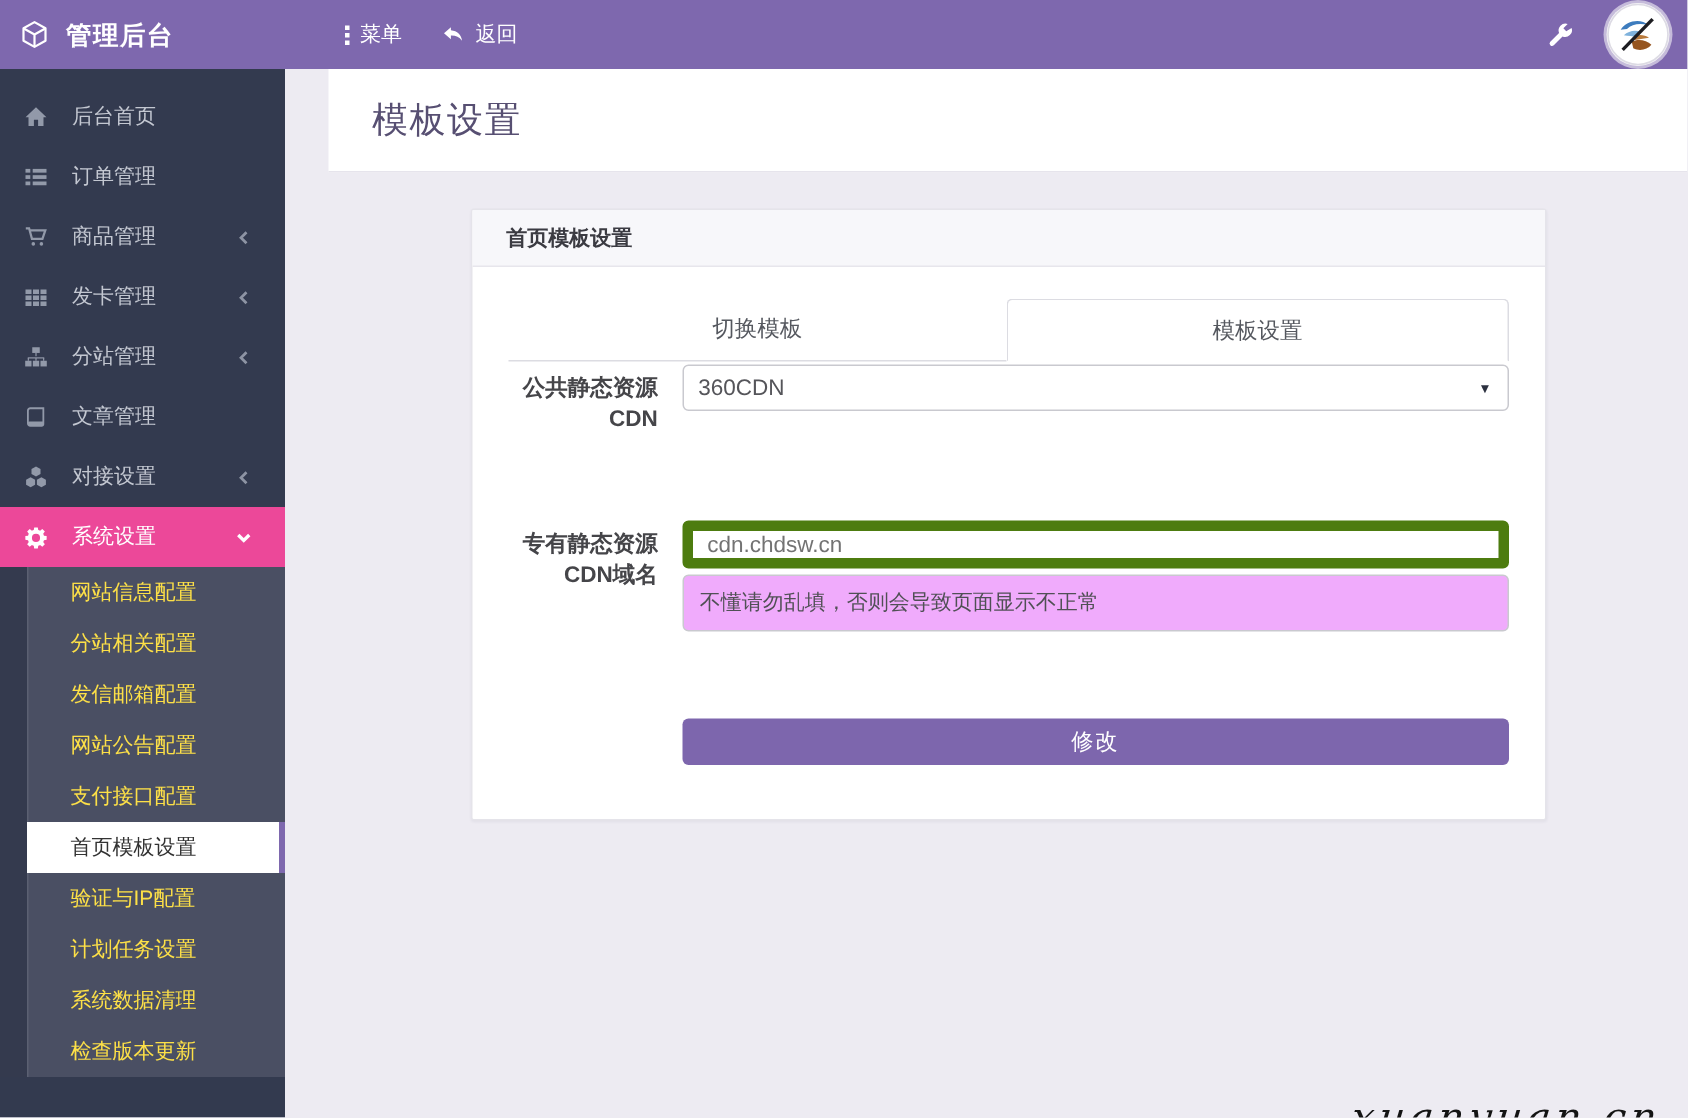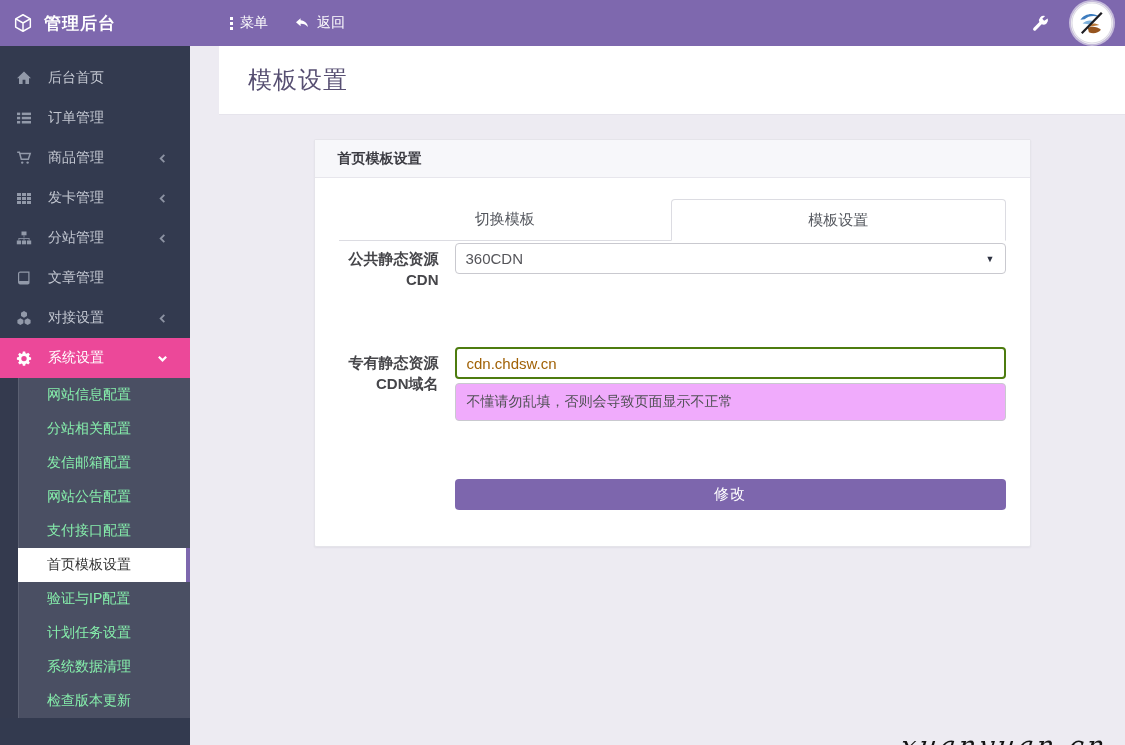--- a/index.html
+++ b/index.html
@@ -143,8 +143,8 @@
   .select-box .select-arrow { margin-left: auto; font-size: 9px; color: #2c3140; }
   .text-input {
     width: 100%; height: 32px;
-    border: 2px solid #4d7c0f; border-radius: 4px;
-    padding: 0 10px; font-size: 15px; color: #a16207;
+    border: 7px solid #4d7c0f; border-radius: 4px;
+    padding: 0 10px; font-size: 15px; color: #737373;
     font-family: "Liberation Sans", "DejaVu Sans", sans-serif;
     outline: none; display: block; background: #fff;
   }

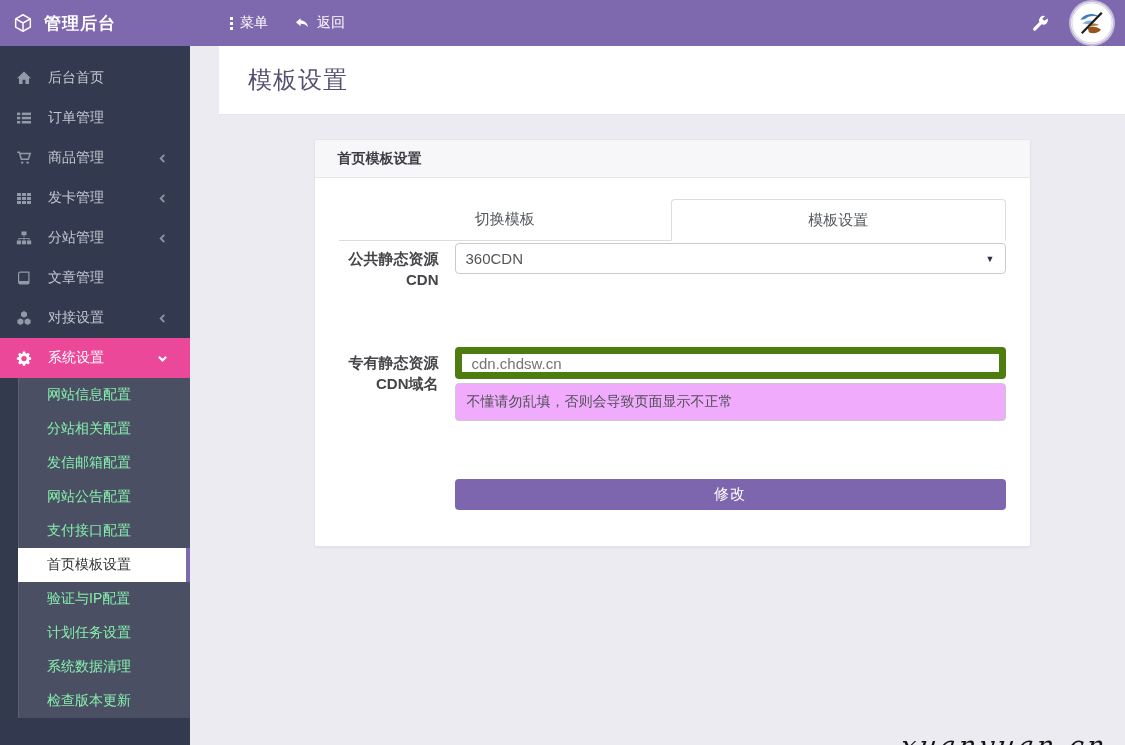--- a/index.html
+++ b/index.html
@@ -66,7 +66,7 @@
   .submenu-item {
     height: 34px; display: flex; align-items: center;
     padding-left: 29px;
-    font-size: 14px; color: #86efac;
+    font-size: 14px; color: #fde047;
     cursor: pointer; position: relative;
   }
   .submenu-item.active { background: #ffffff; color: #333; }

